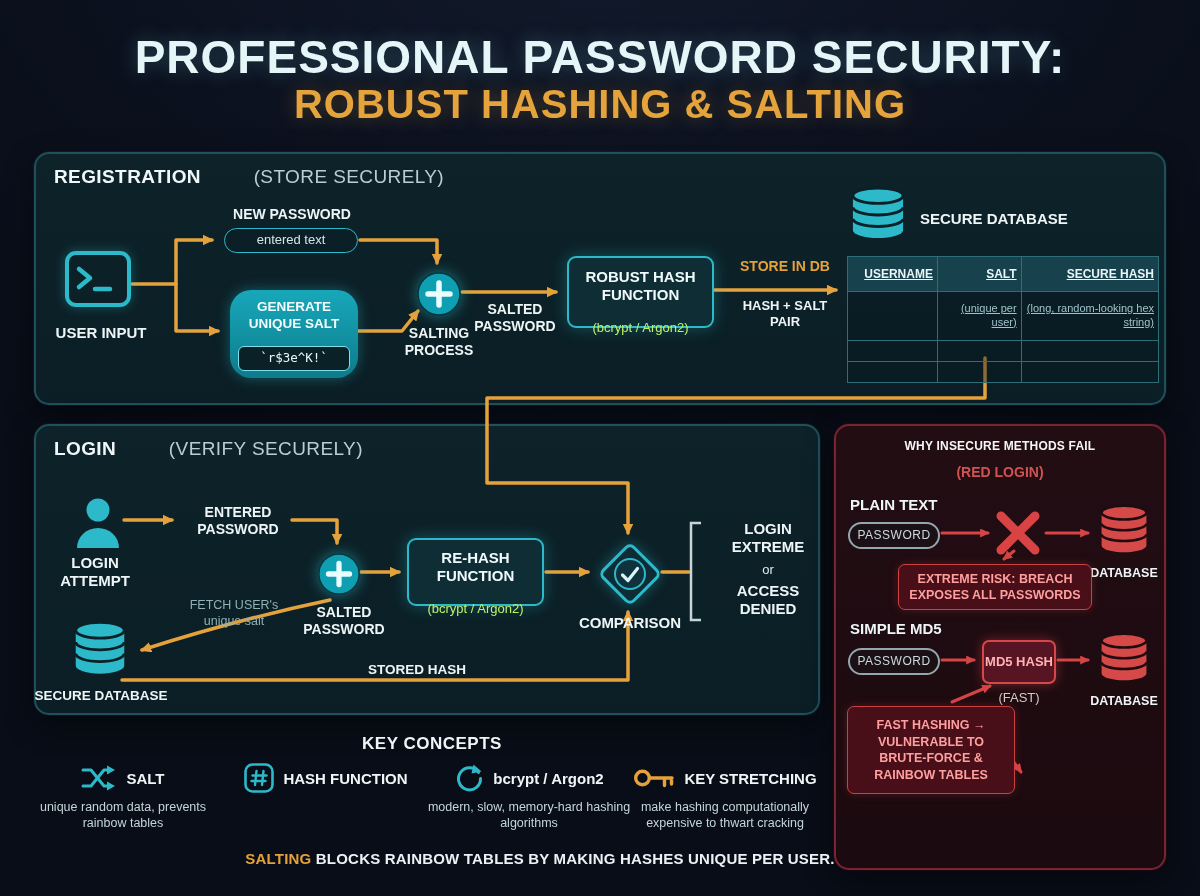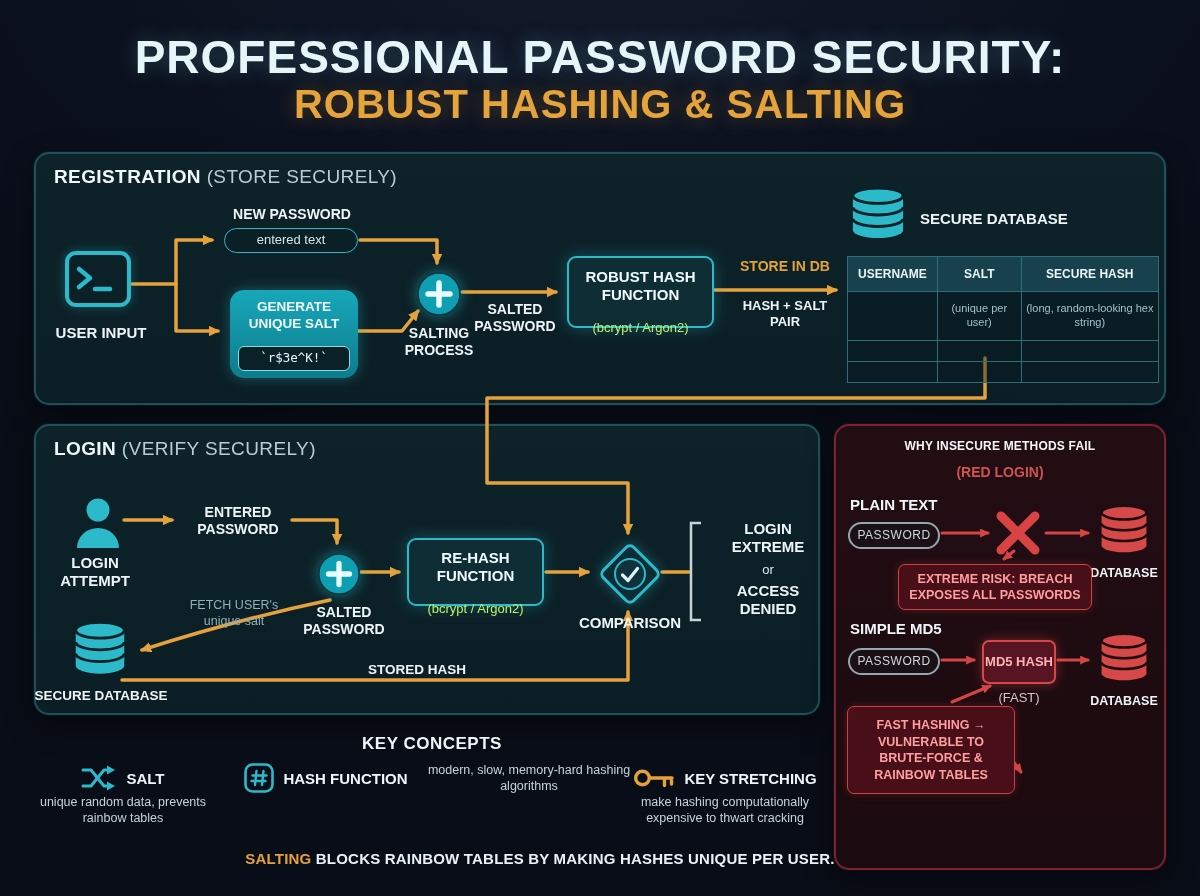--- a/index.html
+++ b/index.html
@@ -17,7 +17,7 @@
                 box-shadow:0 0 0 1px rgba(214,69,69,.08), 0 10px 30px rgba(0,0,0,.45); }
   .panel-h { font-size:19px; letter-spacing:.4px; color:#f0f7f8; white-space:nowrap; }
   .panel-h b { font-weight:bold; }
-  .panel-h .rest { font-weight:normal; color:#b9ced3; }
+  .panel-h .rest { font-weight:normal; color:#b9ced3;margin-left:47px; }
   .title1 { font-size:46px; font-weight:bold; text-align:center; letter-spacing:1px; color:#e6f5f7;
             text-shadow:0 0 20px rgba(125,220,240,.28); }
   .title2 { font-size:40px; font-weight:bold; text-align:center; letter-spacing:1px; color:#e5a33c;

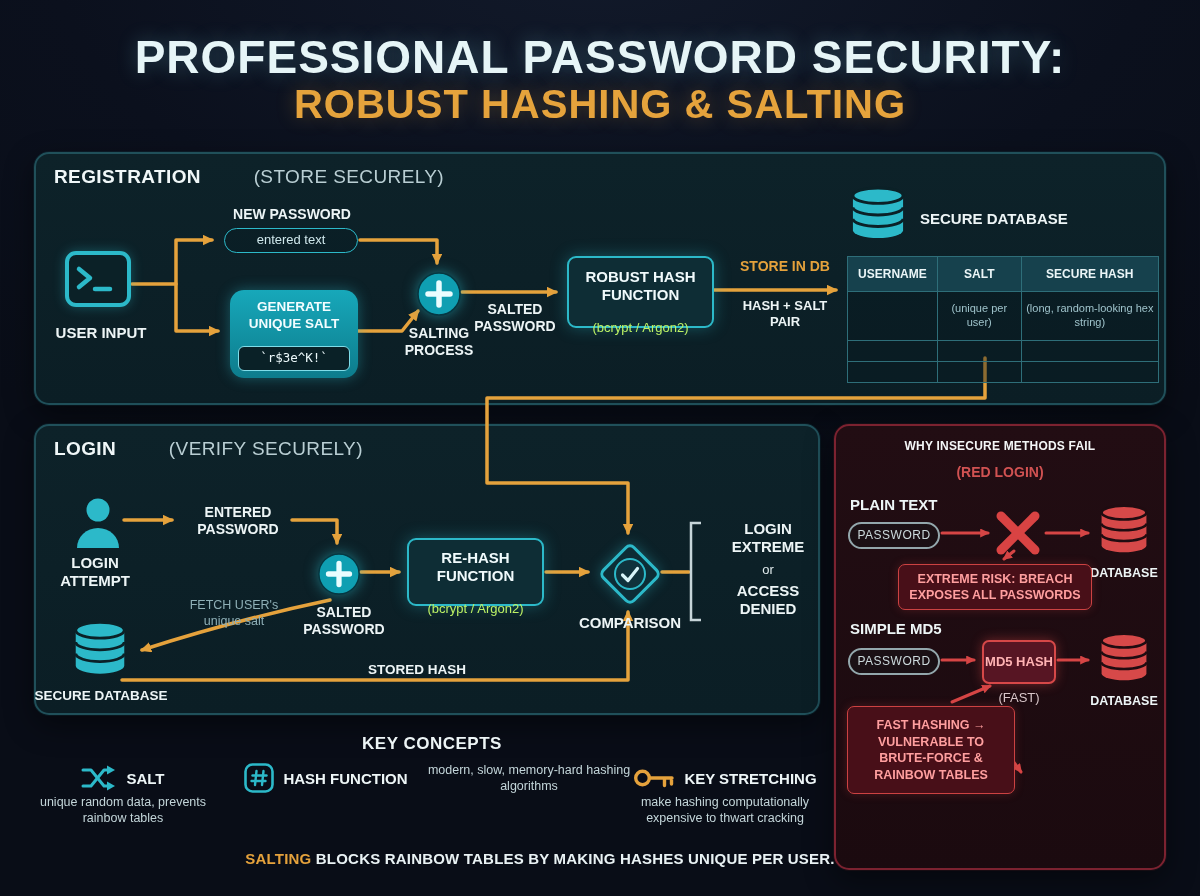--- a/index.html
+++ b/index.html
@@ -39,7 +39,7 @@
   .hashbox .t { font-size:15px; font-weight:bold; color:#f0fafc; line-height:1.2; }
   .hashbox .s { font-size:13px; color:#bef264; margin-top:16px; }
   .dbtable { border-collapse:collapse; background:rgba(8,26,32,.4); }
-  .dbtable th, .dbtable td { border:1px solid #2e6e79; text-align:center; vertical-align:middle; padding:10px 4px; }
+  .dbtable th, .dbtable td { border:1px solid #2e6e79; text-align:right; vertical-align:middle; padding:10px 4px;text-decoration:underline; }
   .dbtable th { height:26px; background:#16414d; font-size:12px; font-weight:bold; color:#ebf5f7; }
   .dbtable tr.r1 td { height:46px; font-size:11px; color:#9fc3cb; line-height:1.25; }
   .dbtable tr.r2 td { height:16px; }

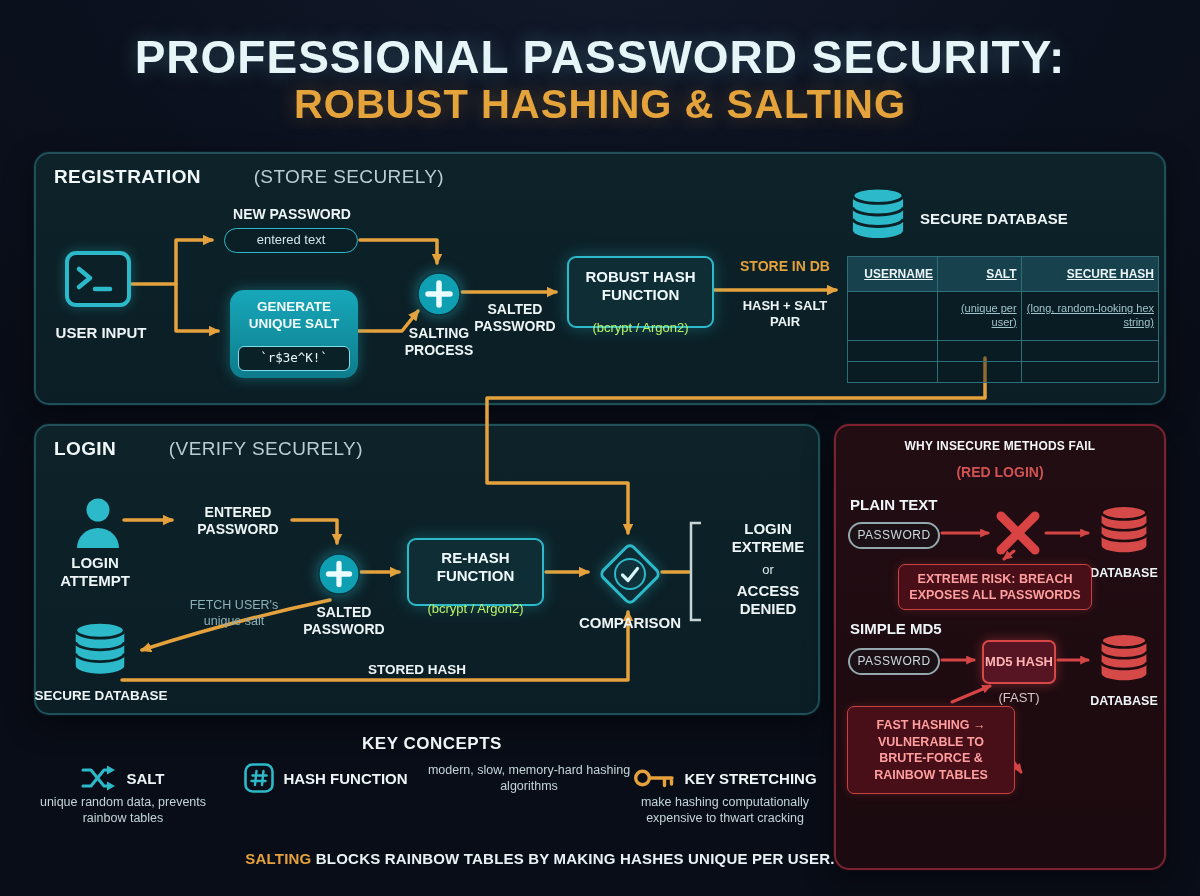--- a/index.html
+++ b/index.html
@@ -27,7 +27,7 @@
   .gold { color:#e5a23c; }
   .pill { border:1.5px solid #2cb9c9; border-radius:13px; background:rgba(10,30,37,.6);
           color:#cfe7eb; font-size:13px; text-align:center; }
-  .saltgen { background:linear-gradient(180deg,#17a8ba,#0d7c8c); border-radius:14px; text-align:center;
+  .saltgen { background:linear-gradient(180deg,#17a8ba,#0d7c8c); border-radius:21px; text-align:center;
              box-shadow:0 0 14px rgba(44,185,201,.40); }
   .saltgen-t { font-size:13.5px; font-weight:bold; color:#f2fdff; line-height:1.25; padding:9px 4px 0 4px; }
   .salt-value { position:absolute; left:8px; right:8px; bottom:7px; height:25px; line-height:22px;

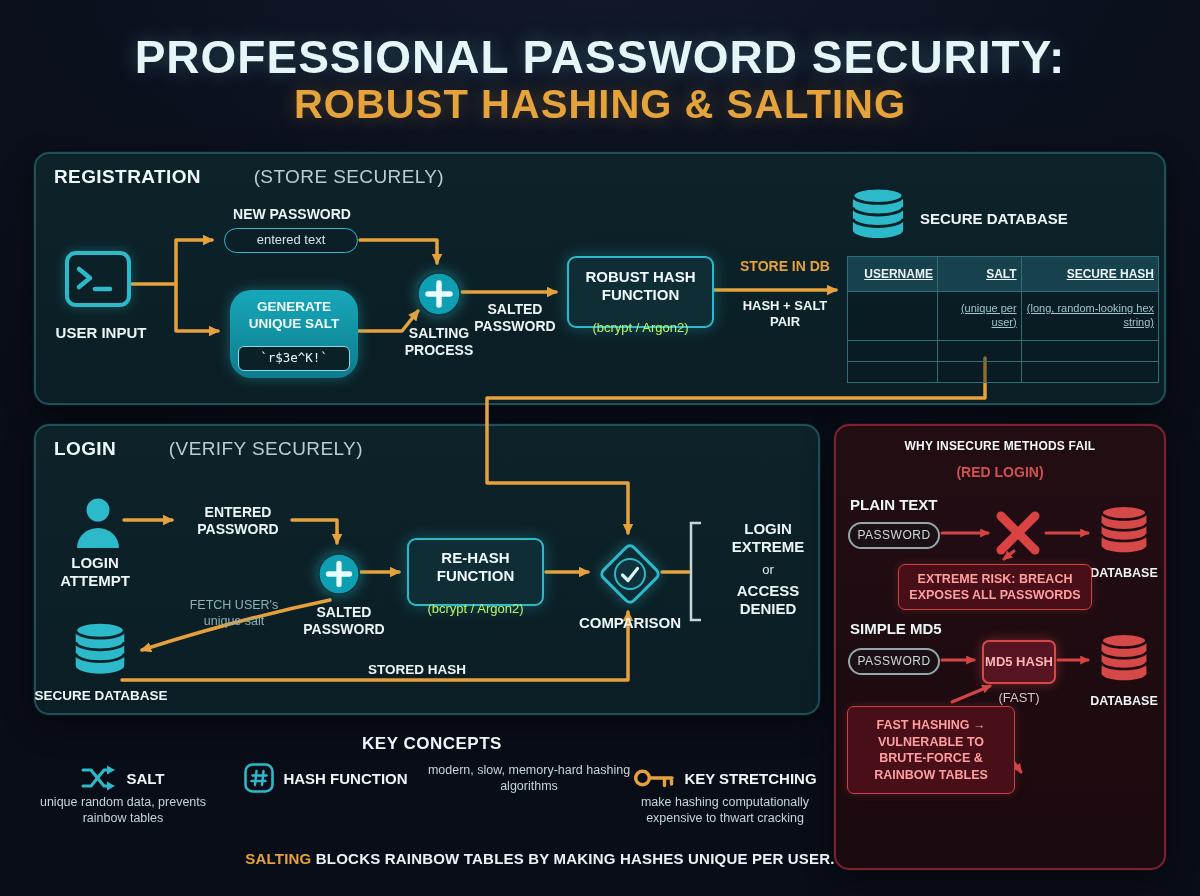--- a/index.html
+++ b/index.html
@@ -283,6 +283,13 @@
   </div>
 
   <div class="abs" style="left:426px;top:762px;width:206px">
+    <div class="kc-head">
+      <svg width="30" height="30" viewBox="0 0 30 30">
+        <path d="M24.5 9.5 A11 11 0 1 0 26.5 15.5" fill="none" stroke="#2cb9c9" stroke-width="3" stroke-linecap="round"></path>
+        <path d="M19.5 1.5 L27.5 8.5 L17.5 10.5 Z" fill="#2cb9c9"></path>
+      </svg>
+      <span class="kc-title">bcrypt / Argon2</span>
+    </div>
     <div class="kc-desc">modern, slow, memory-hard hashing algorithms</div>
   </div>
 

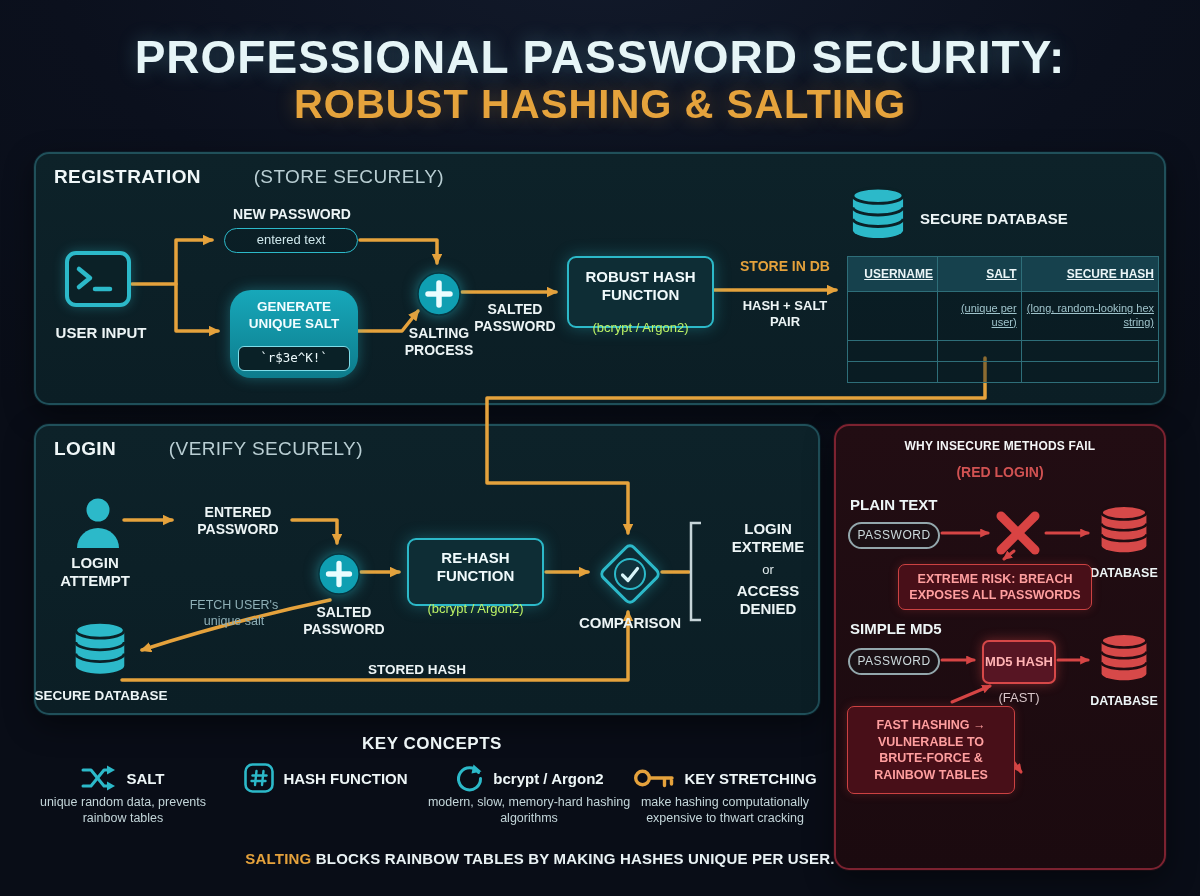--- a/index.html
+++ b/index.html
@@ -63,7 +63,7 @@
                 box-shadow:0 0 10px rgba(204,66,66,.25); }
   .kc-head { display:flex; align-items:center; justify-content:center; gap:9px; min-height:32px; }
   .kc-title { font-size:15px; font-weight:bold; color:#eef6f7; }
-  .kc-desc { font-size:12.5px; color:#c3d5d9; line-height:1.3; text-align:center; }
+  .kc-desc { margin-top:5px; font-size:12.5px; color:#c3d5d9; line-height:1.3; text-align:center; }
 </style>
 </head>
 <body>

